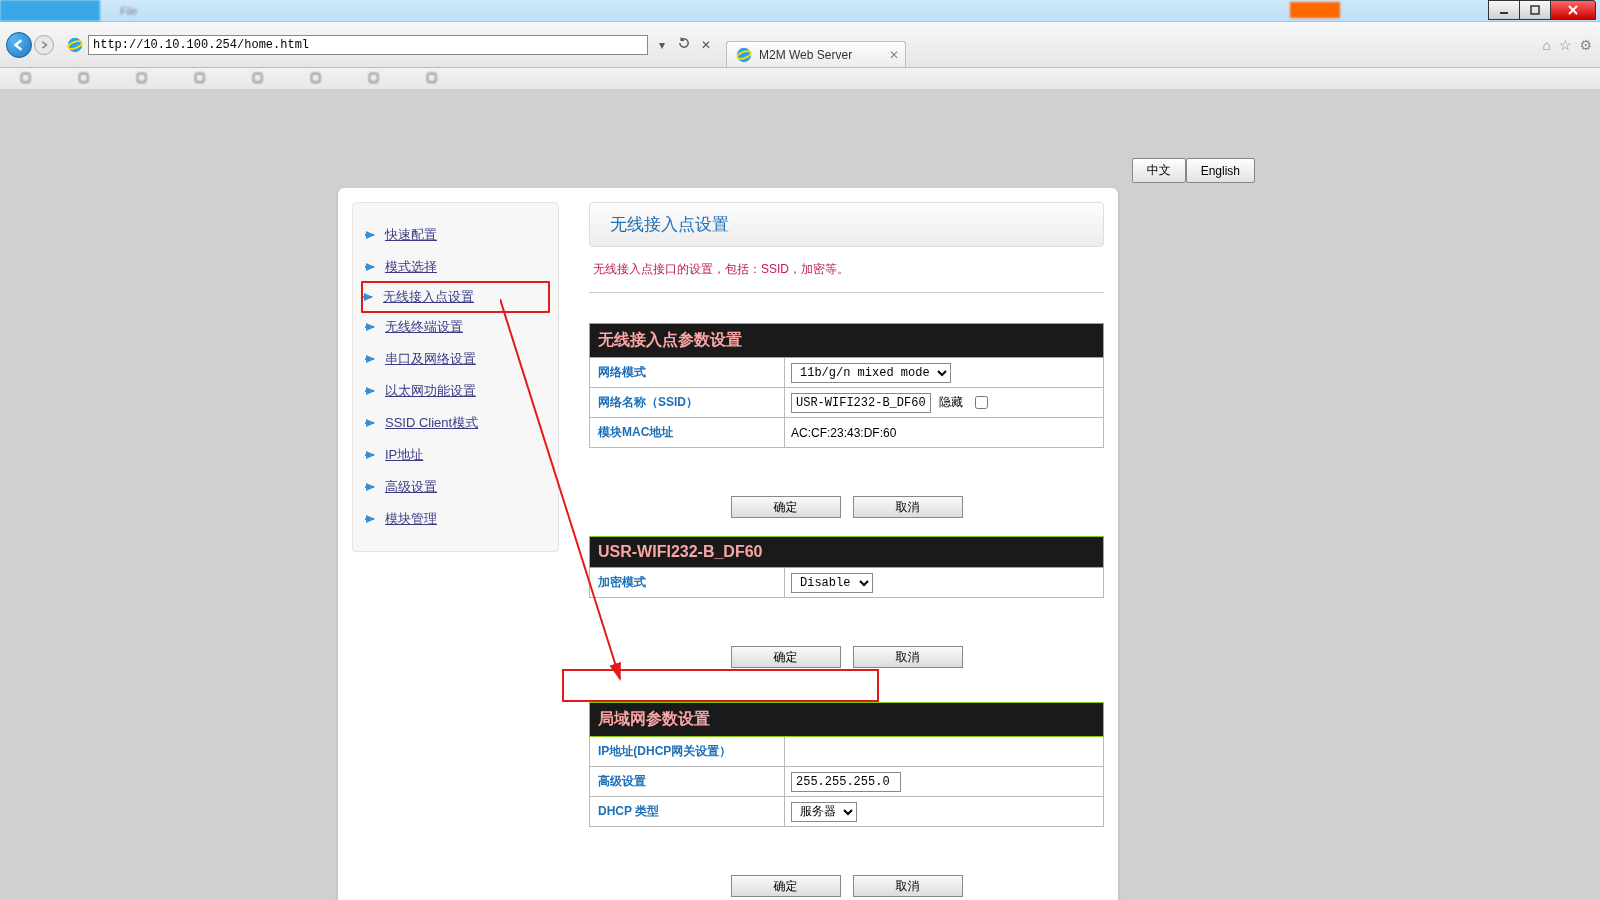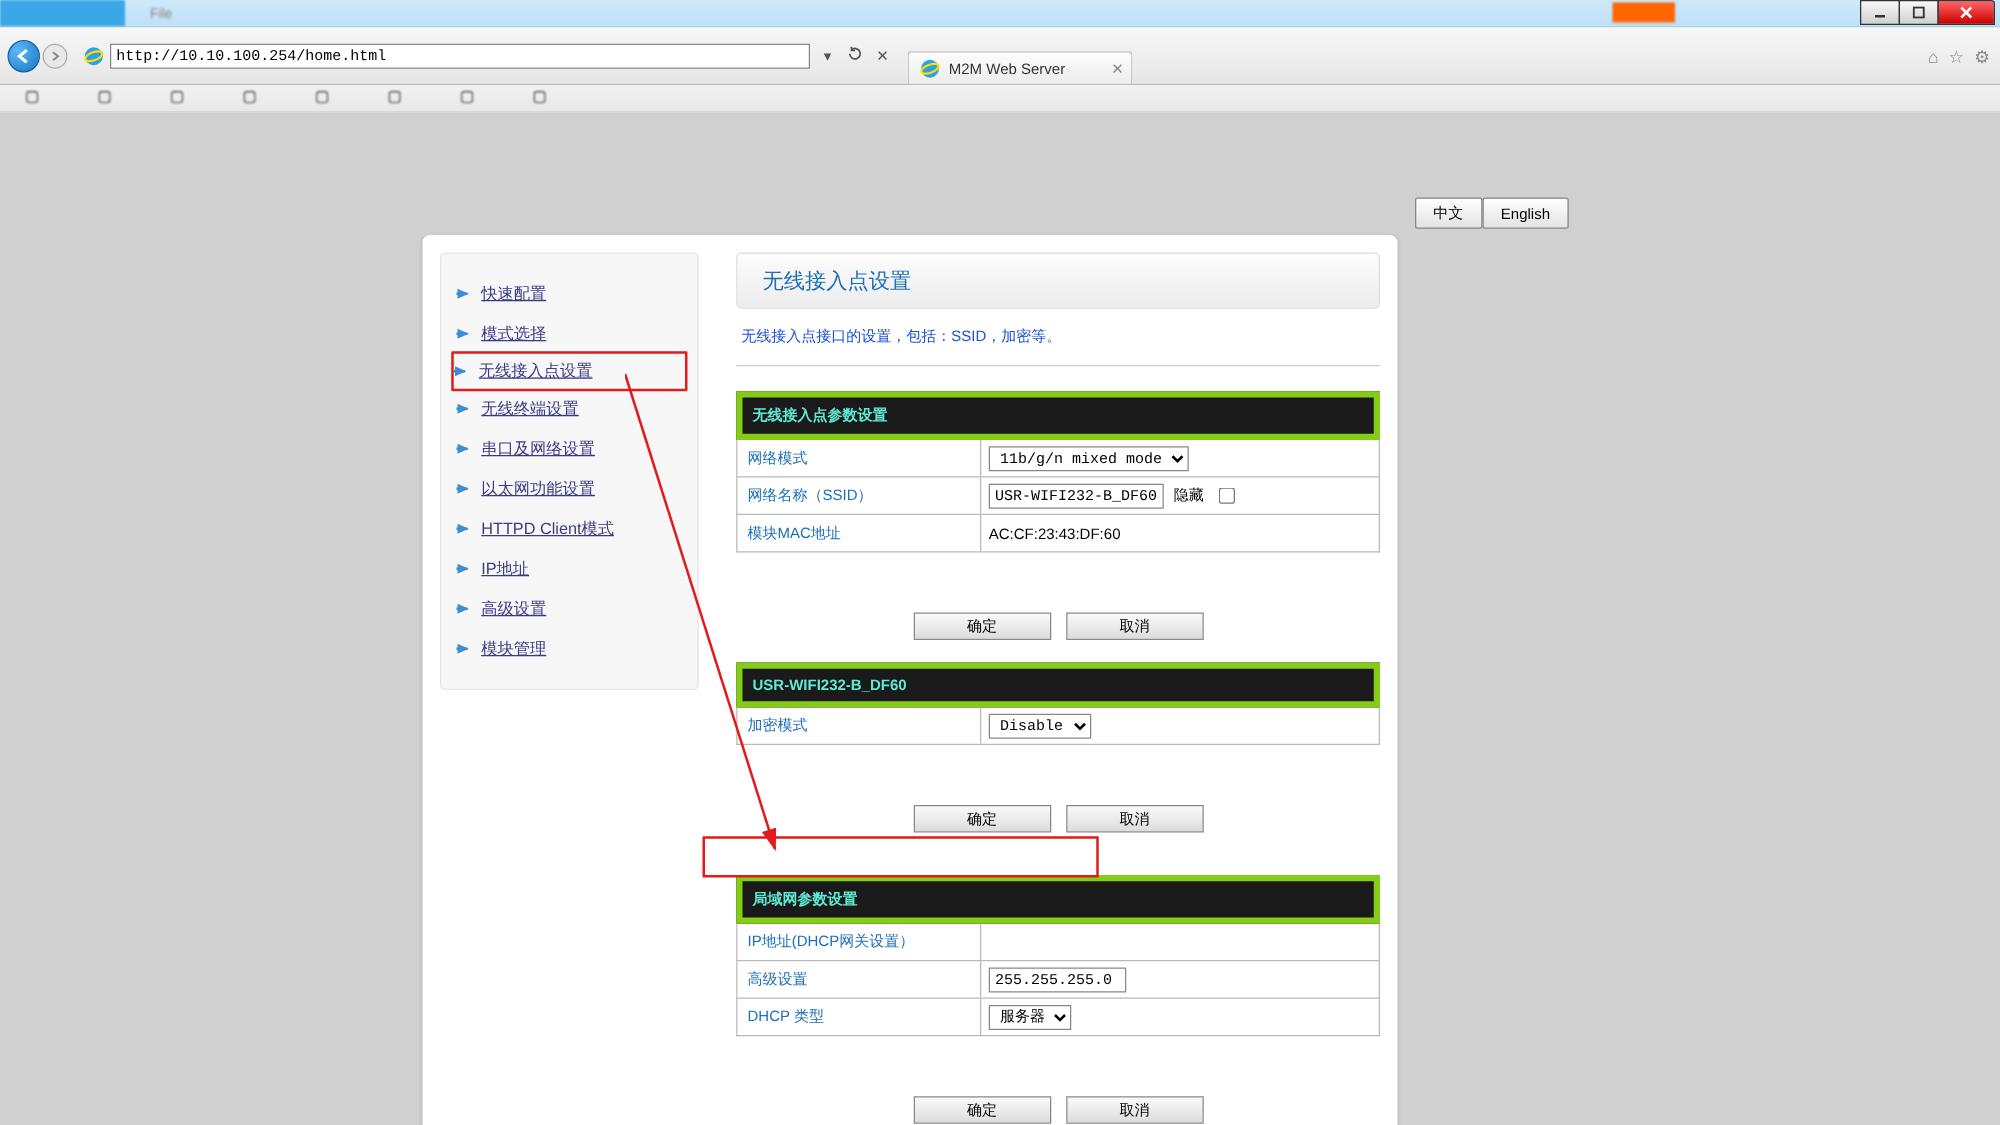--- a/index.html
+++ b/index.html
@@ -88,7 +88,7 @@
     background:linear-gradient(#fdfdfd,#ececec); border:1px solid #ddd;
     border-radius:4px; padding:10px 20px; color:#1d6fb8; font-size:17px;
   }
-  .desc { font-size:12px; color:#1d4ed8; padding:14px 4px; border-bottom:1px solid #ccc; margin-bottom:20px;}
+  .desc { font-size:12px; color:#be185d; padding:14px 4px; border-bottom:1px solid #ccc; margin-bottom:30px;}
 
   .section { margin-bottom:14px; }
   .sect-head {

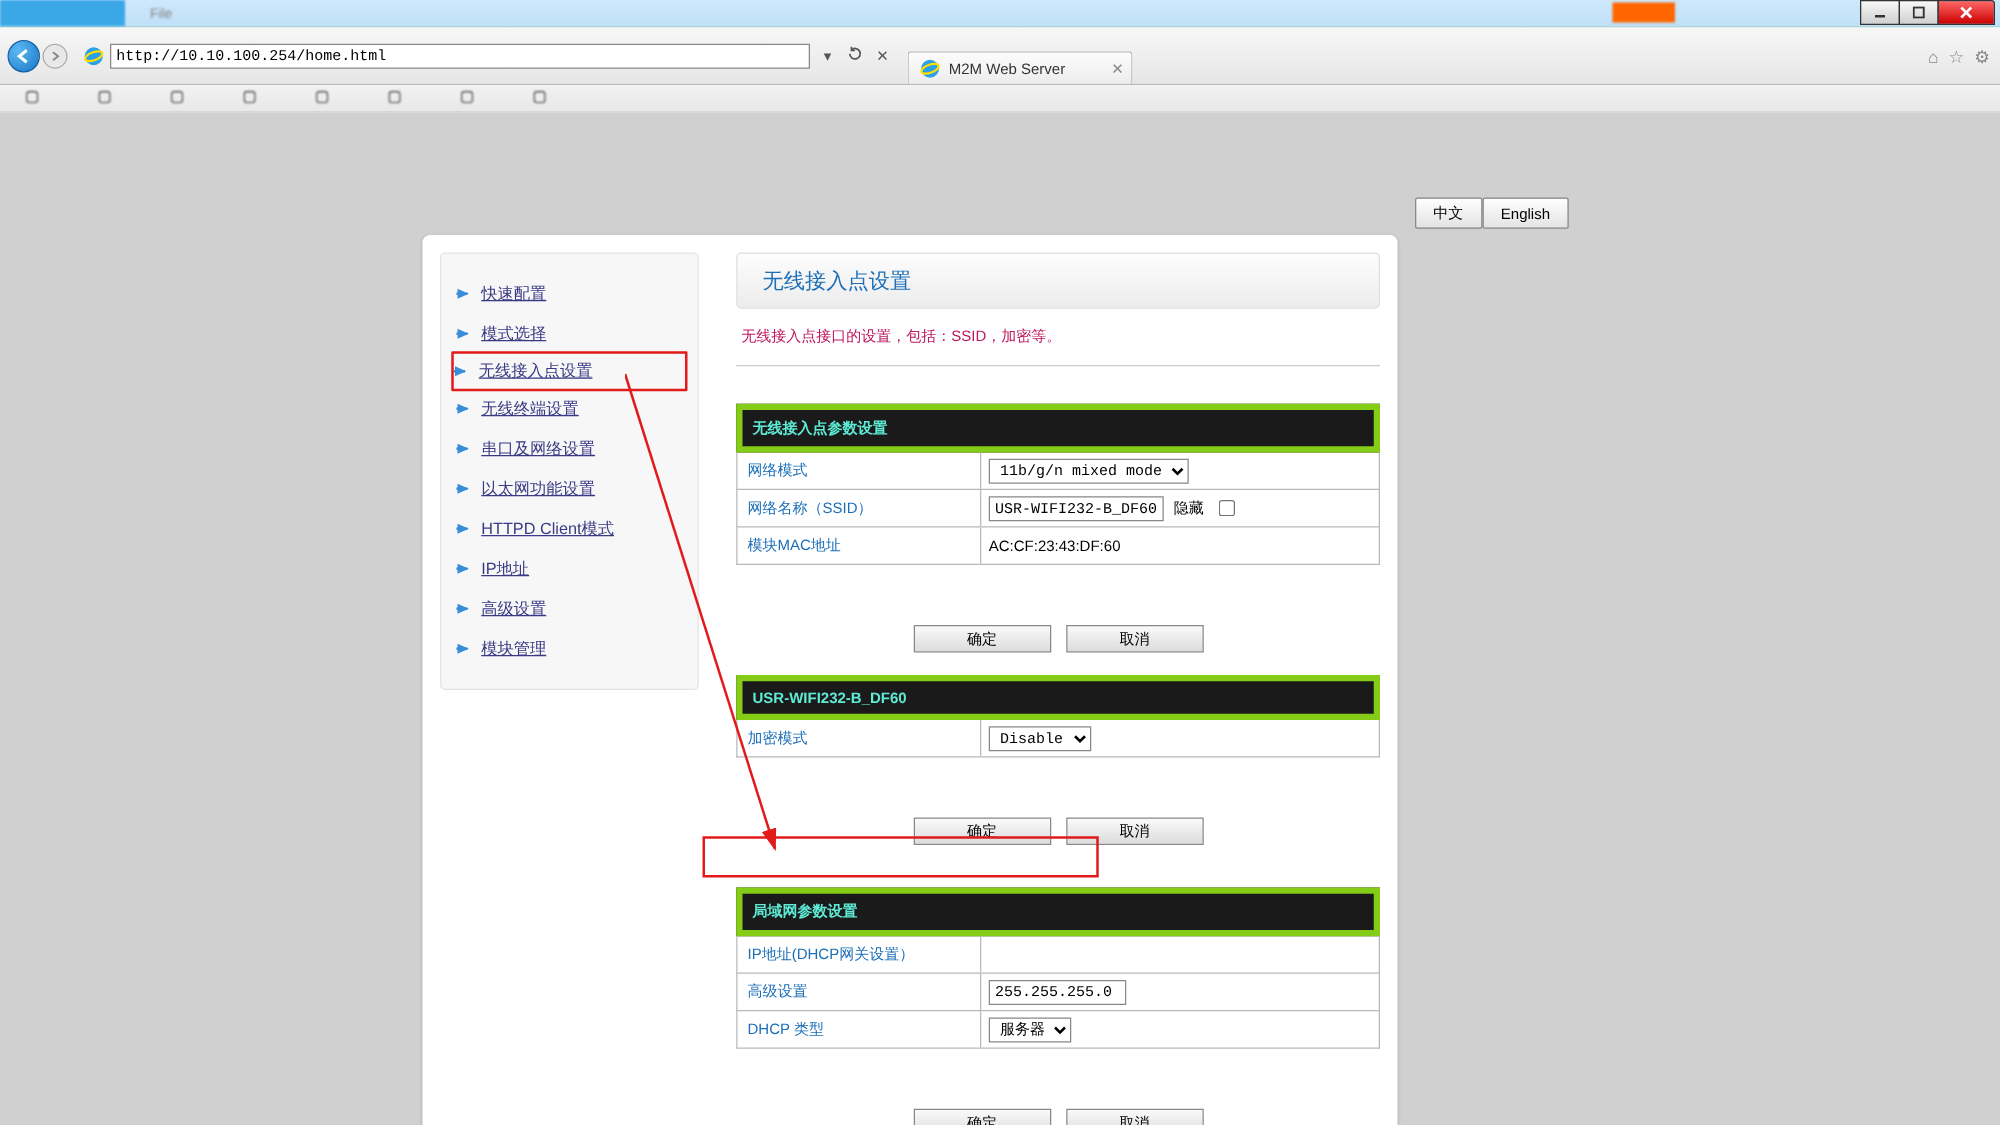--- a/index.html
+++ b/index.html
@@ -92,8 +92,8 @@
 
   .section { margin-bottom:14px; }
   .sect-head {
-    background:#1a1a1a; color:#5eead4; font-weight:bold; padding:6px 8px; font-size:12px;
-    border:5px solid #84cc16;
+    background:#1a1a1a; color:#fca5a5; font-weight:bold; padding:6px 8px; font-size:16px;
+    border:1px solid #84cc16;
   }
   .form-row { display:flex; border:1px solid #b9b9b9; border-top:none; }
   .form-label {

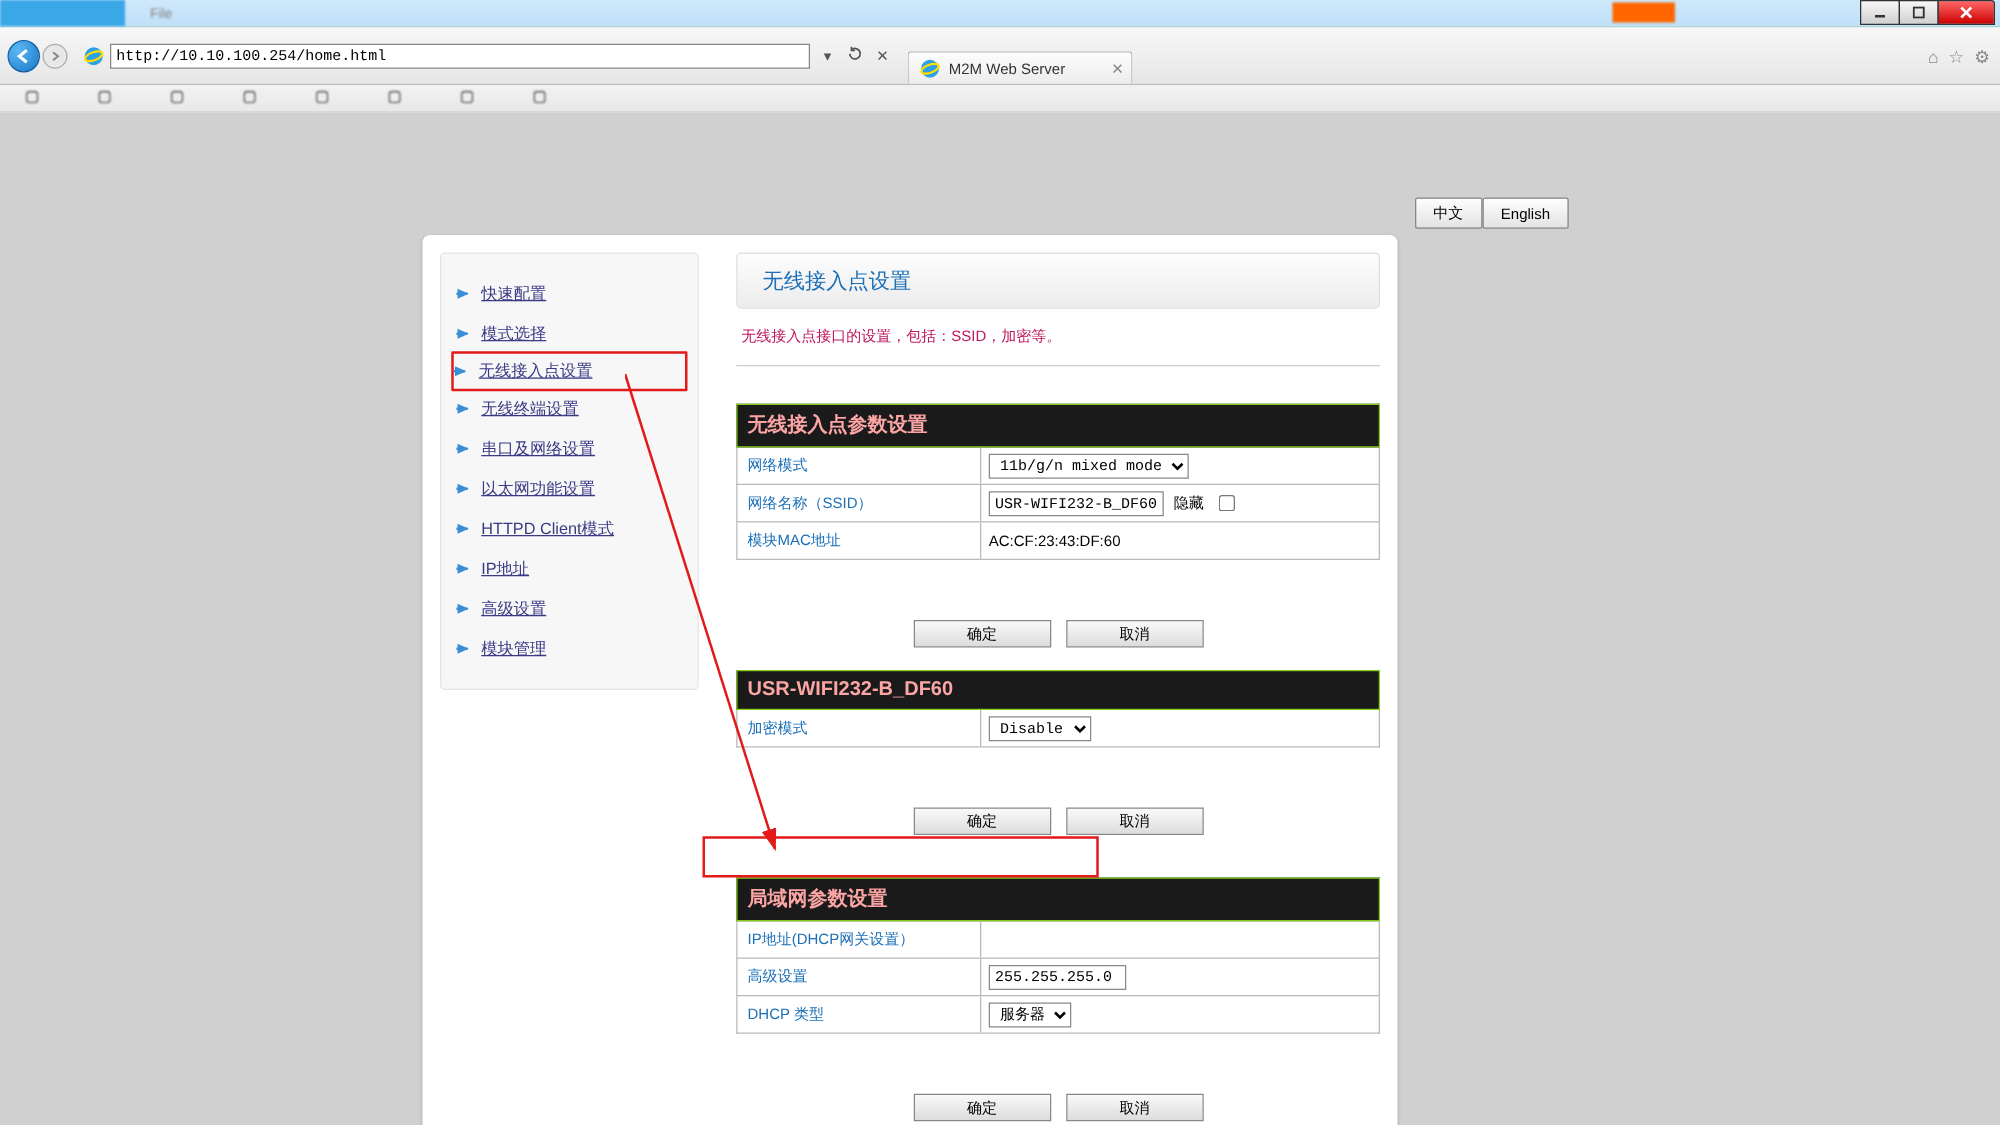--- a/index.html
+++ b/index.html
@@ -97,7 +97,7 @@
   }
   .form-row { display:flex; border:1px solid #b9b9b9; border-top:none; }
   .form-label {
-    width:195px; padding:6px 8px; color:#1d6fb8; font-size:12px; font-weight:normal;
+    width:195px; padding:6px 8px; color:#1d6fb8; font-size:12px; font-weight:bold;
     border-right:1px solid #b9b9b9; display:flex; align-items:center;
   }
   .form-val { flex:1; padding:4px 6px; display:flex; align-items:center; gap:8px; font-size:12px;}

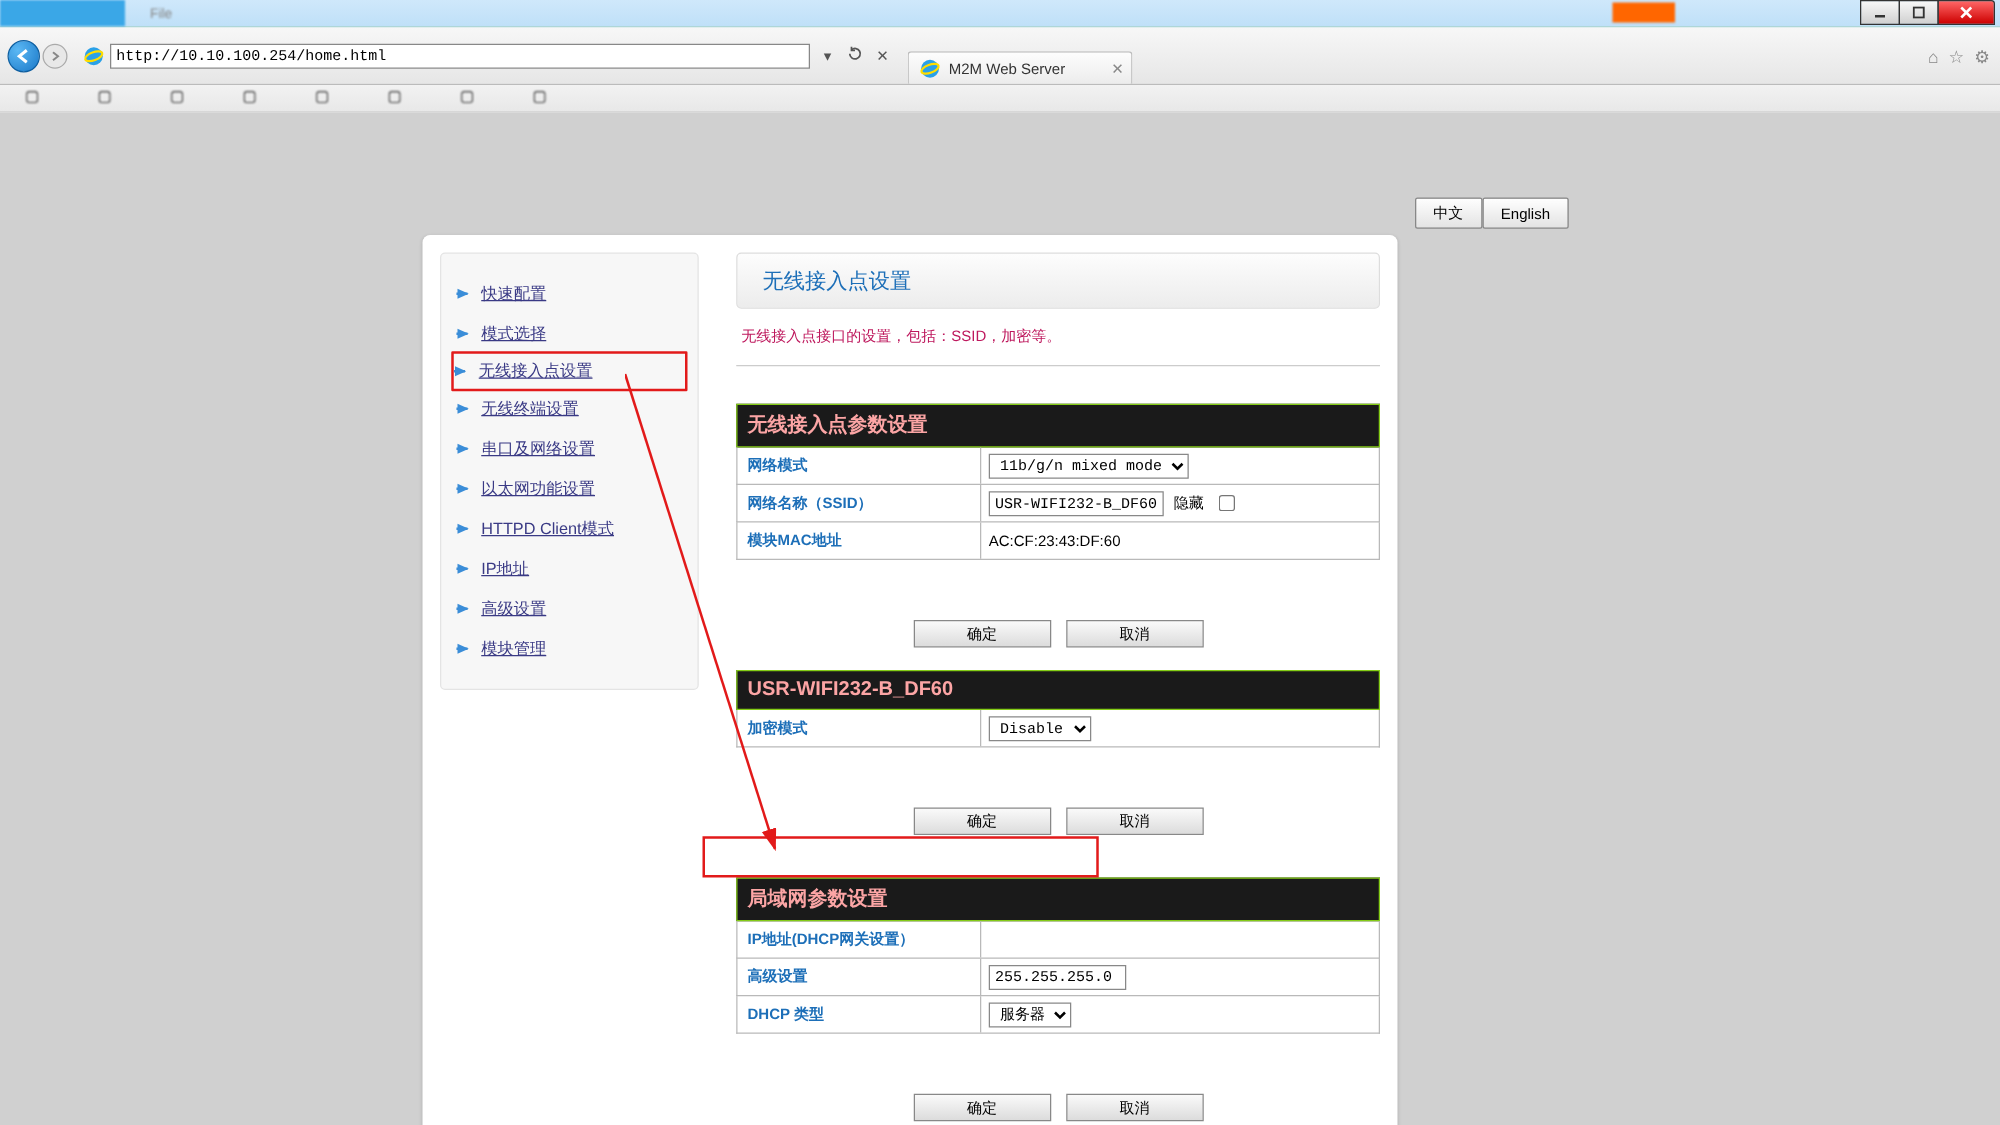--- a/index.html
+++ b/index.html
@@ -277,7 +277,7 @@
               <rect x="0" y="6" width="9" height="2" fill="#3a8dd8"></rect>
             </svg>
           </span>
-          <a href="#">HTTPD Client模式</a>
+          <a href="#">SSID Client模式</a>
         </div>
         <div class="side-item">
           <span class="arrow-icon">

